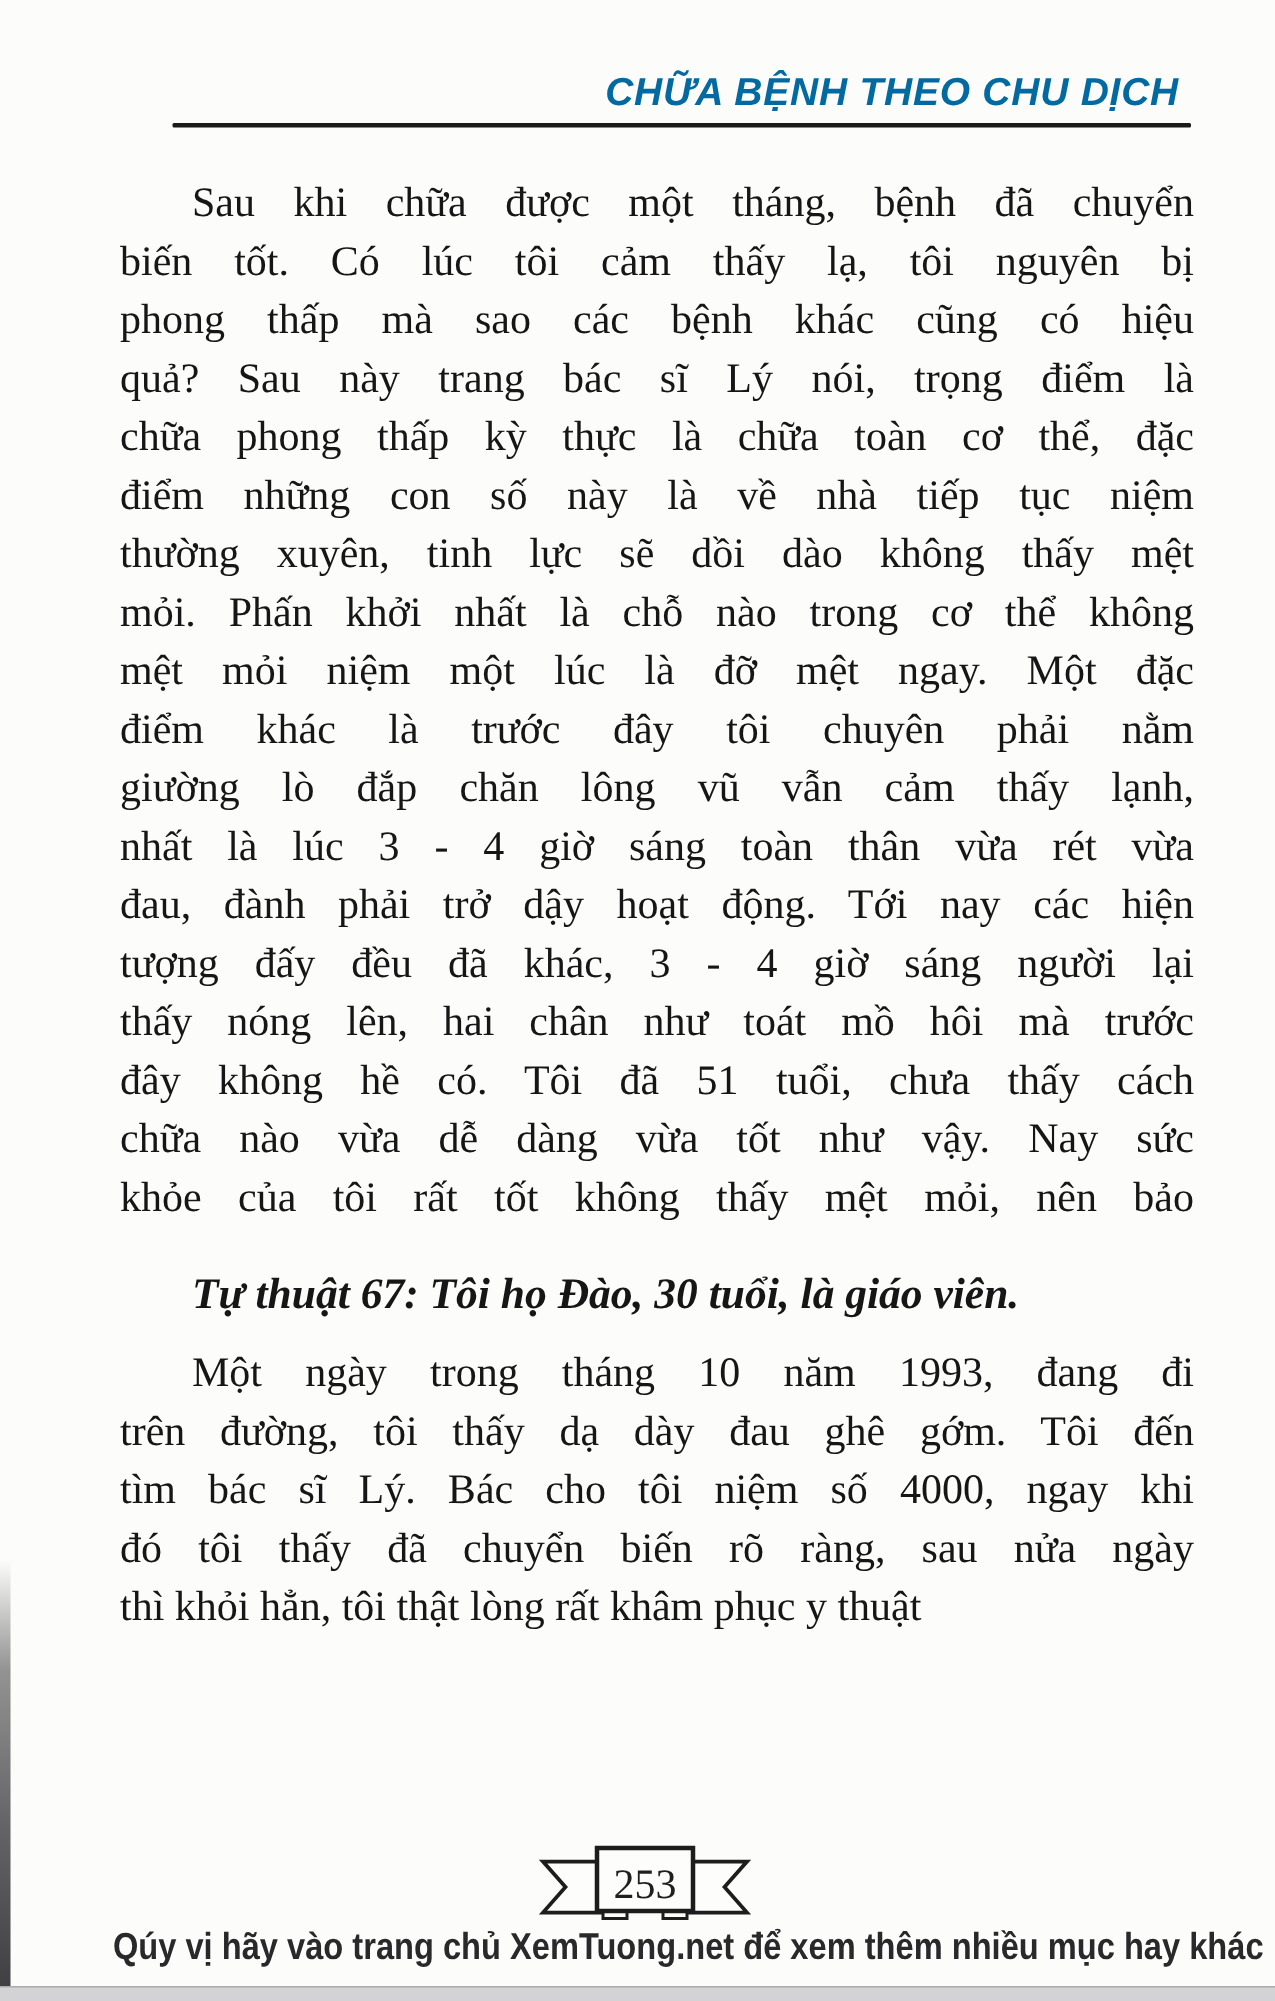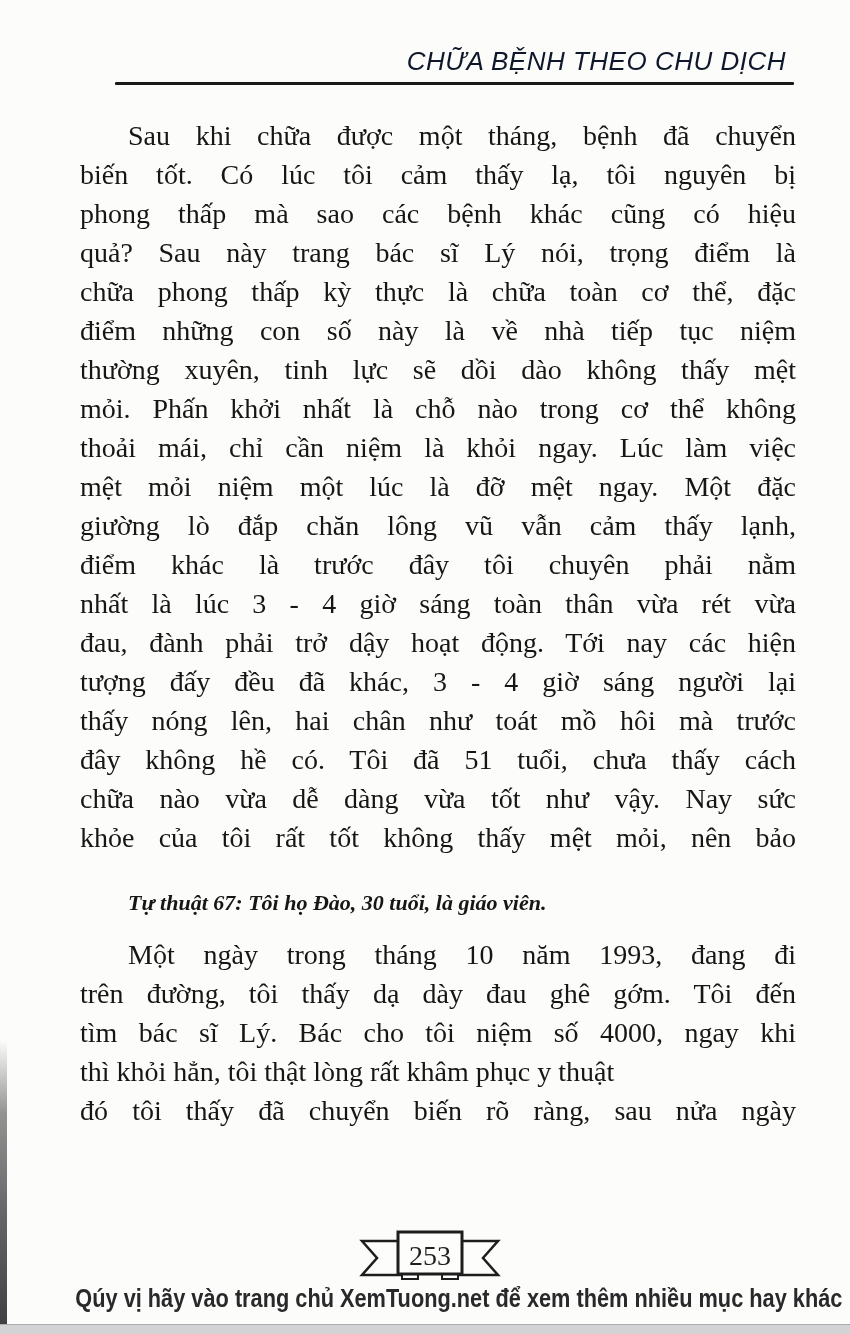--- a/index.html
+++ b/index.html
@@ -16,9 +16,9 @@
   .hdr-title{
     position:absolute;top:46px;right:64px;
     font-family:"Liberation Sans", sans-serif;
-    font-style:italic;font-weight:normal;
+    font-style:italic;font-weight:bold;
     font-size:26px;letter-spacing:.5px;
-    color:#0f172a;white-space:nowrap;
+    color:#0369a1;white-space:nowrap;
   }
   .hdr-rule{
     position:absolute;top:82px;left:115px;width:679px;height:3px;

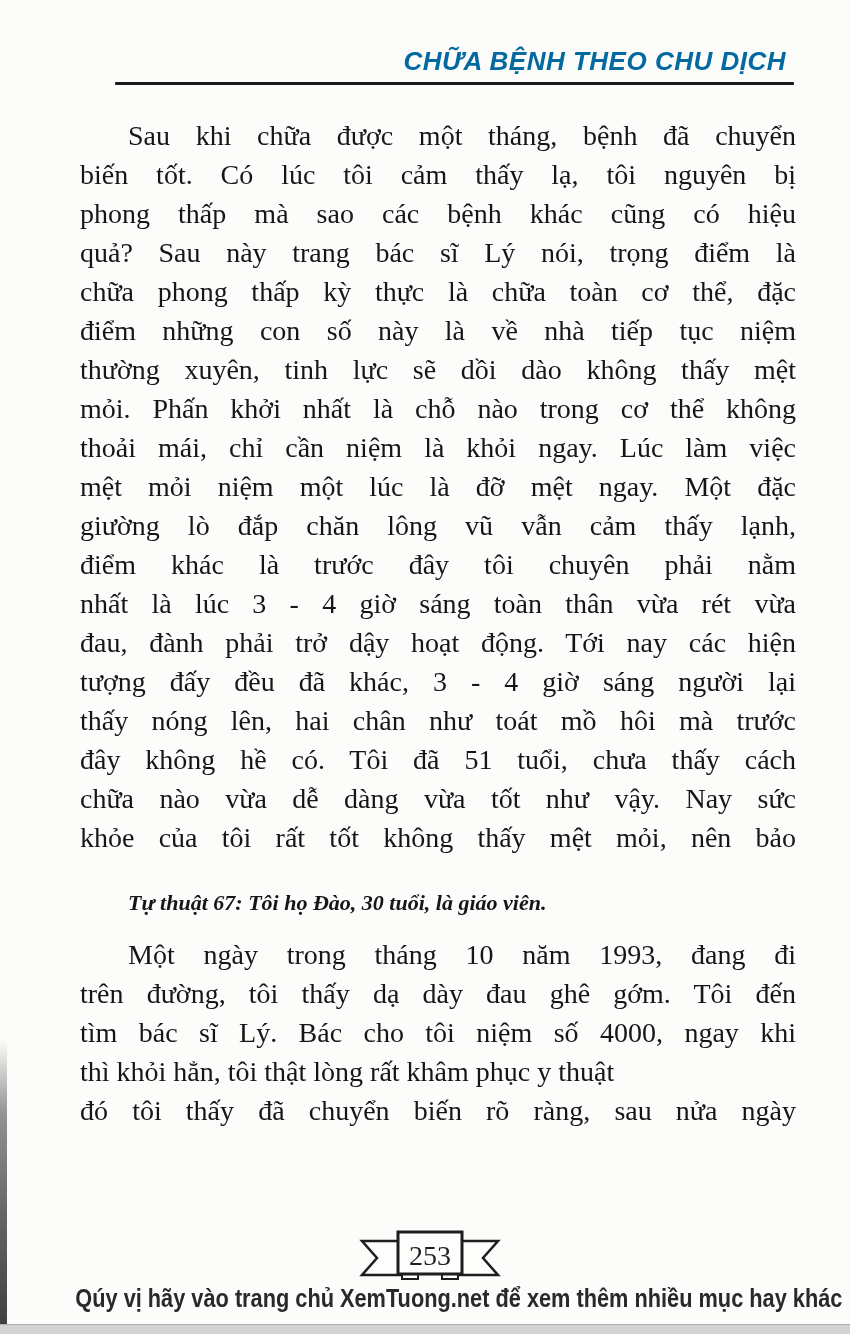--- a/index.html
+++ b/index.html
@@ -95,7 +95,6 @@
       <div class="bl">điểm những con số này là về nhà tiếp tục niệm</div>
       <div class="bl">thường xuyên, tinh lực sẽ dồi dào không thấy mệt</div>
       <div class="bl">mỏi. Phấn khởi nhất là chỗ nào trong cơ thể không</div>
-      <div class="bl">thoải mái, chỉ cần niệm là khỏi ngay. Lúc làm việc</div>
       <div class="bl">mệt mỏi niệm một lúc là đỡ mệt ngay. Một đặc</div>
       <div class="bl">giường lò đắp chăn lông vũ vẫn cảm thấy lạnh,</div>
       <div class="bl">điểm khác là trước đây tôi chuyên phải nằm</div>

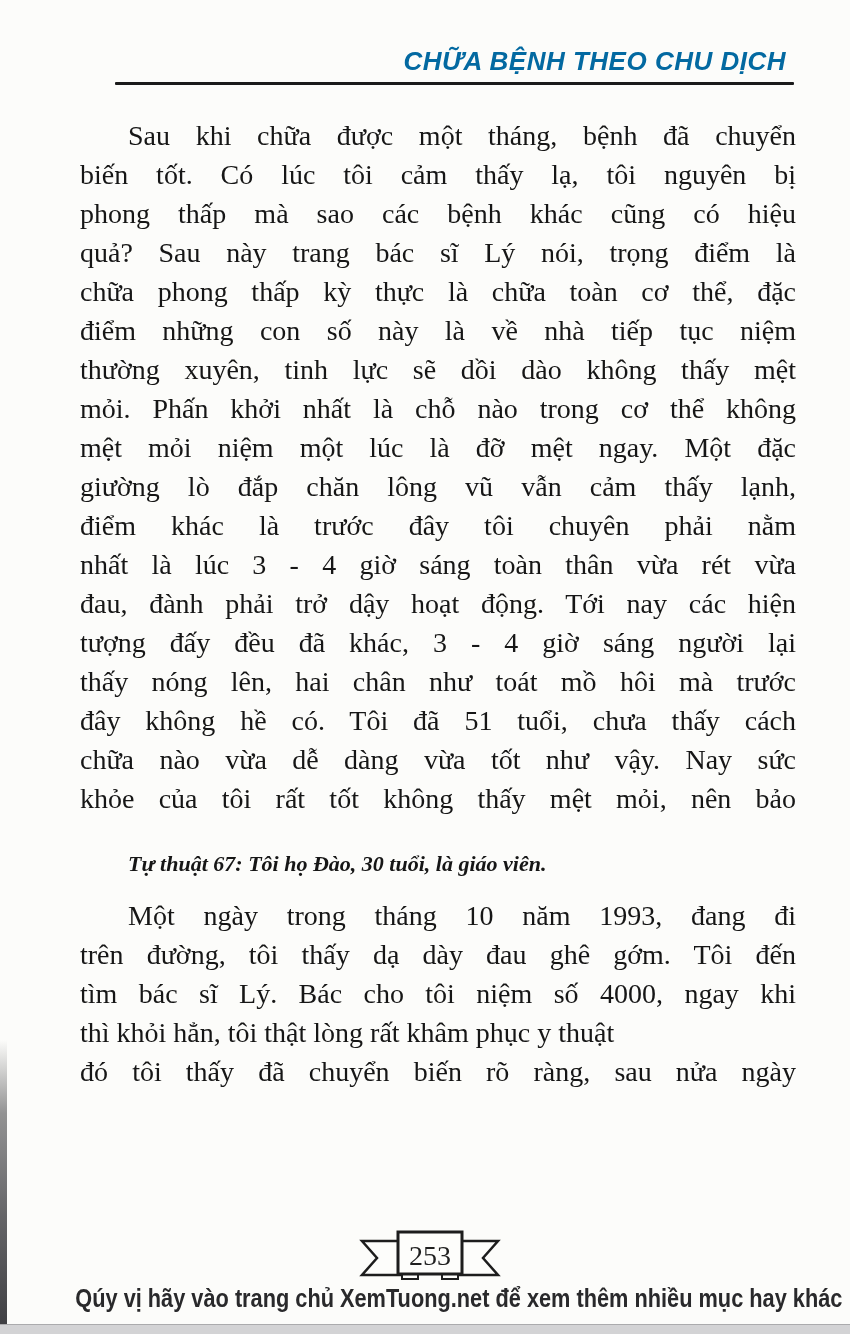--- a/index.html
+++ b/index.html
@@ -96,8 +96,8 @@
       <div class="bl">thường xuyên, tinh lực sẽ dồi dào không thấy mệt</div>
       <div class="bl">mỏi. Phấn khởi nhất là chỗ nào trong cơ thể không</div>
       <div class="bl">mệt mỏi niệm một lúc là đỡ mệt ngay. Một đặc</div>
+      <div class="bl">điểm khác là trước đây tôi chuyên phải nằm</div>
       <div class="bl">giường lò đắp chăn lông vũ vẫn cảm thấy lạnh,</div>
-      <div class="bl">điểm khác là trước đây tôi chuyên phải nằm</div>
       <div class="bl">nhất là lúc 3 - 4 giờ sáng toàn thân vừa rét vừa</div>
       <div class="bl">đau, đành phải trở dậy hoạt động. Tới nay các hiện</div>
       <div class="bl">tượng đấy đều đã khác, 3 - 4 giờ sáng người lại</div>

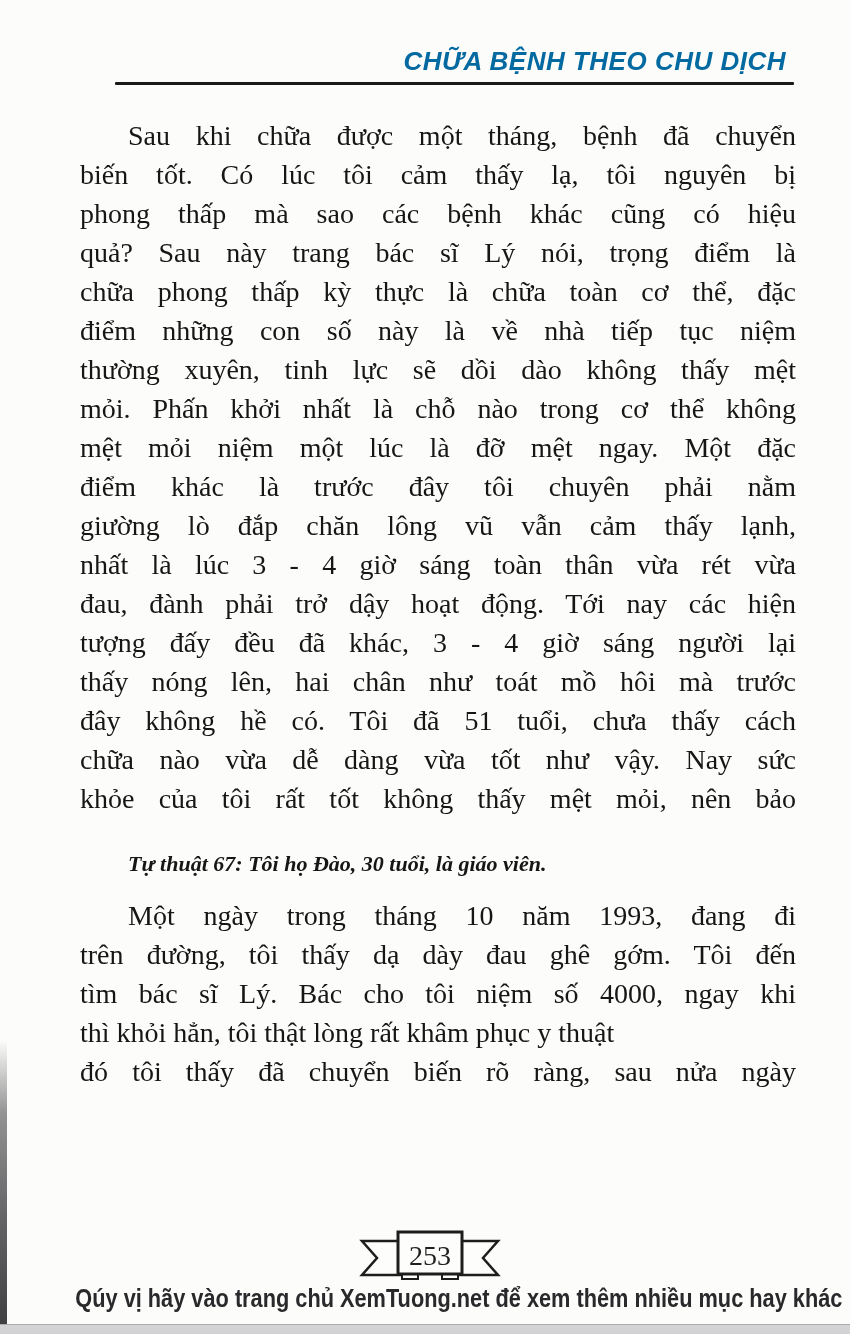--- a/index.html
+++ b/index.html
@@ -36,7 +36,7 @@
   .sec-heading{
     margin:26px 0 13px 0;
     font-weight:bold;font-style:italic;
-    font-size:22px;line-height:39px;
+    font-size:29px;line-height:39px;
     text-indent:48px;
   }
   

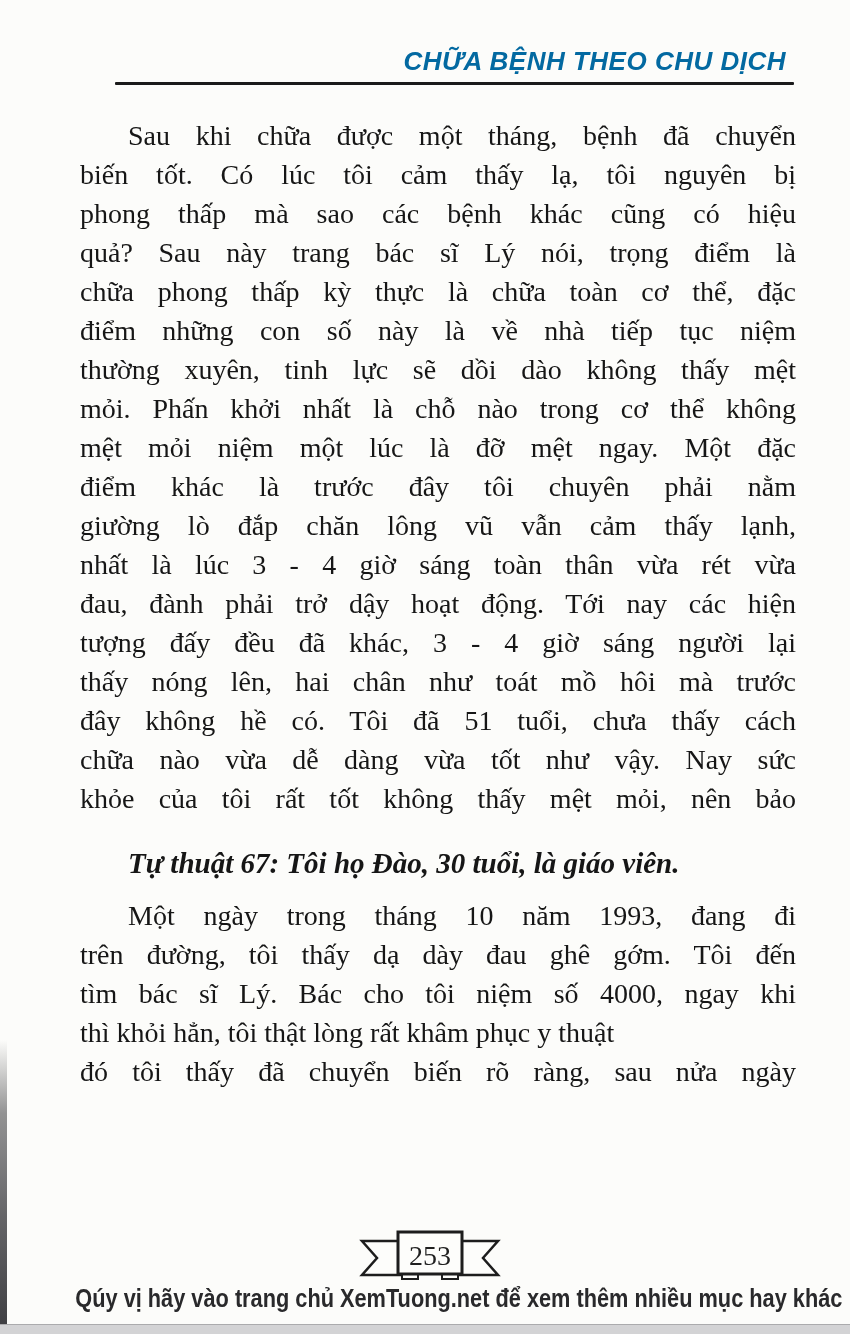--- a/index.html
+++ b/index.html
@@ -113,8 +113,8 @@
       <div class="bl first">Một ngày trong tháng 10 năm 1993, đang đi</div>
       <div class="bl">trên đường, tôi thấy dạ dày đau ghê gớm. Tôi đến</div>
       <div class="bl">tìm bác sĩ Lý. Bác cho tôi niệm số 4000, ngay khi</div>
+      <div class="bl">đó tôi thấy đã chuyển biến rõ ràng, sau nửa ngày</div>
       <div class="bl last">thì khỏi hẳn, tôi thật lòng rất khâm phục y thuật</div>
-      <div class="bl">đó tôi thấy đã chuyển biến rõ ràng, sau nửa ngày</div>
     </div>
   </div>
 

